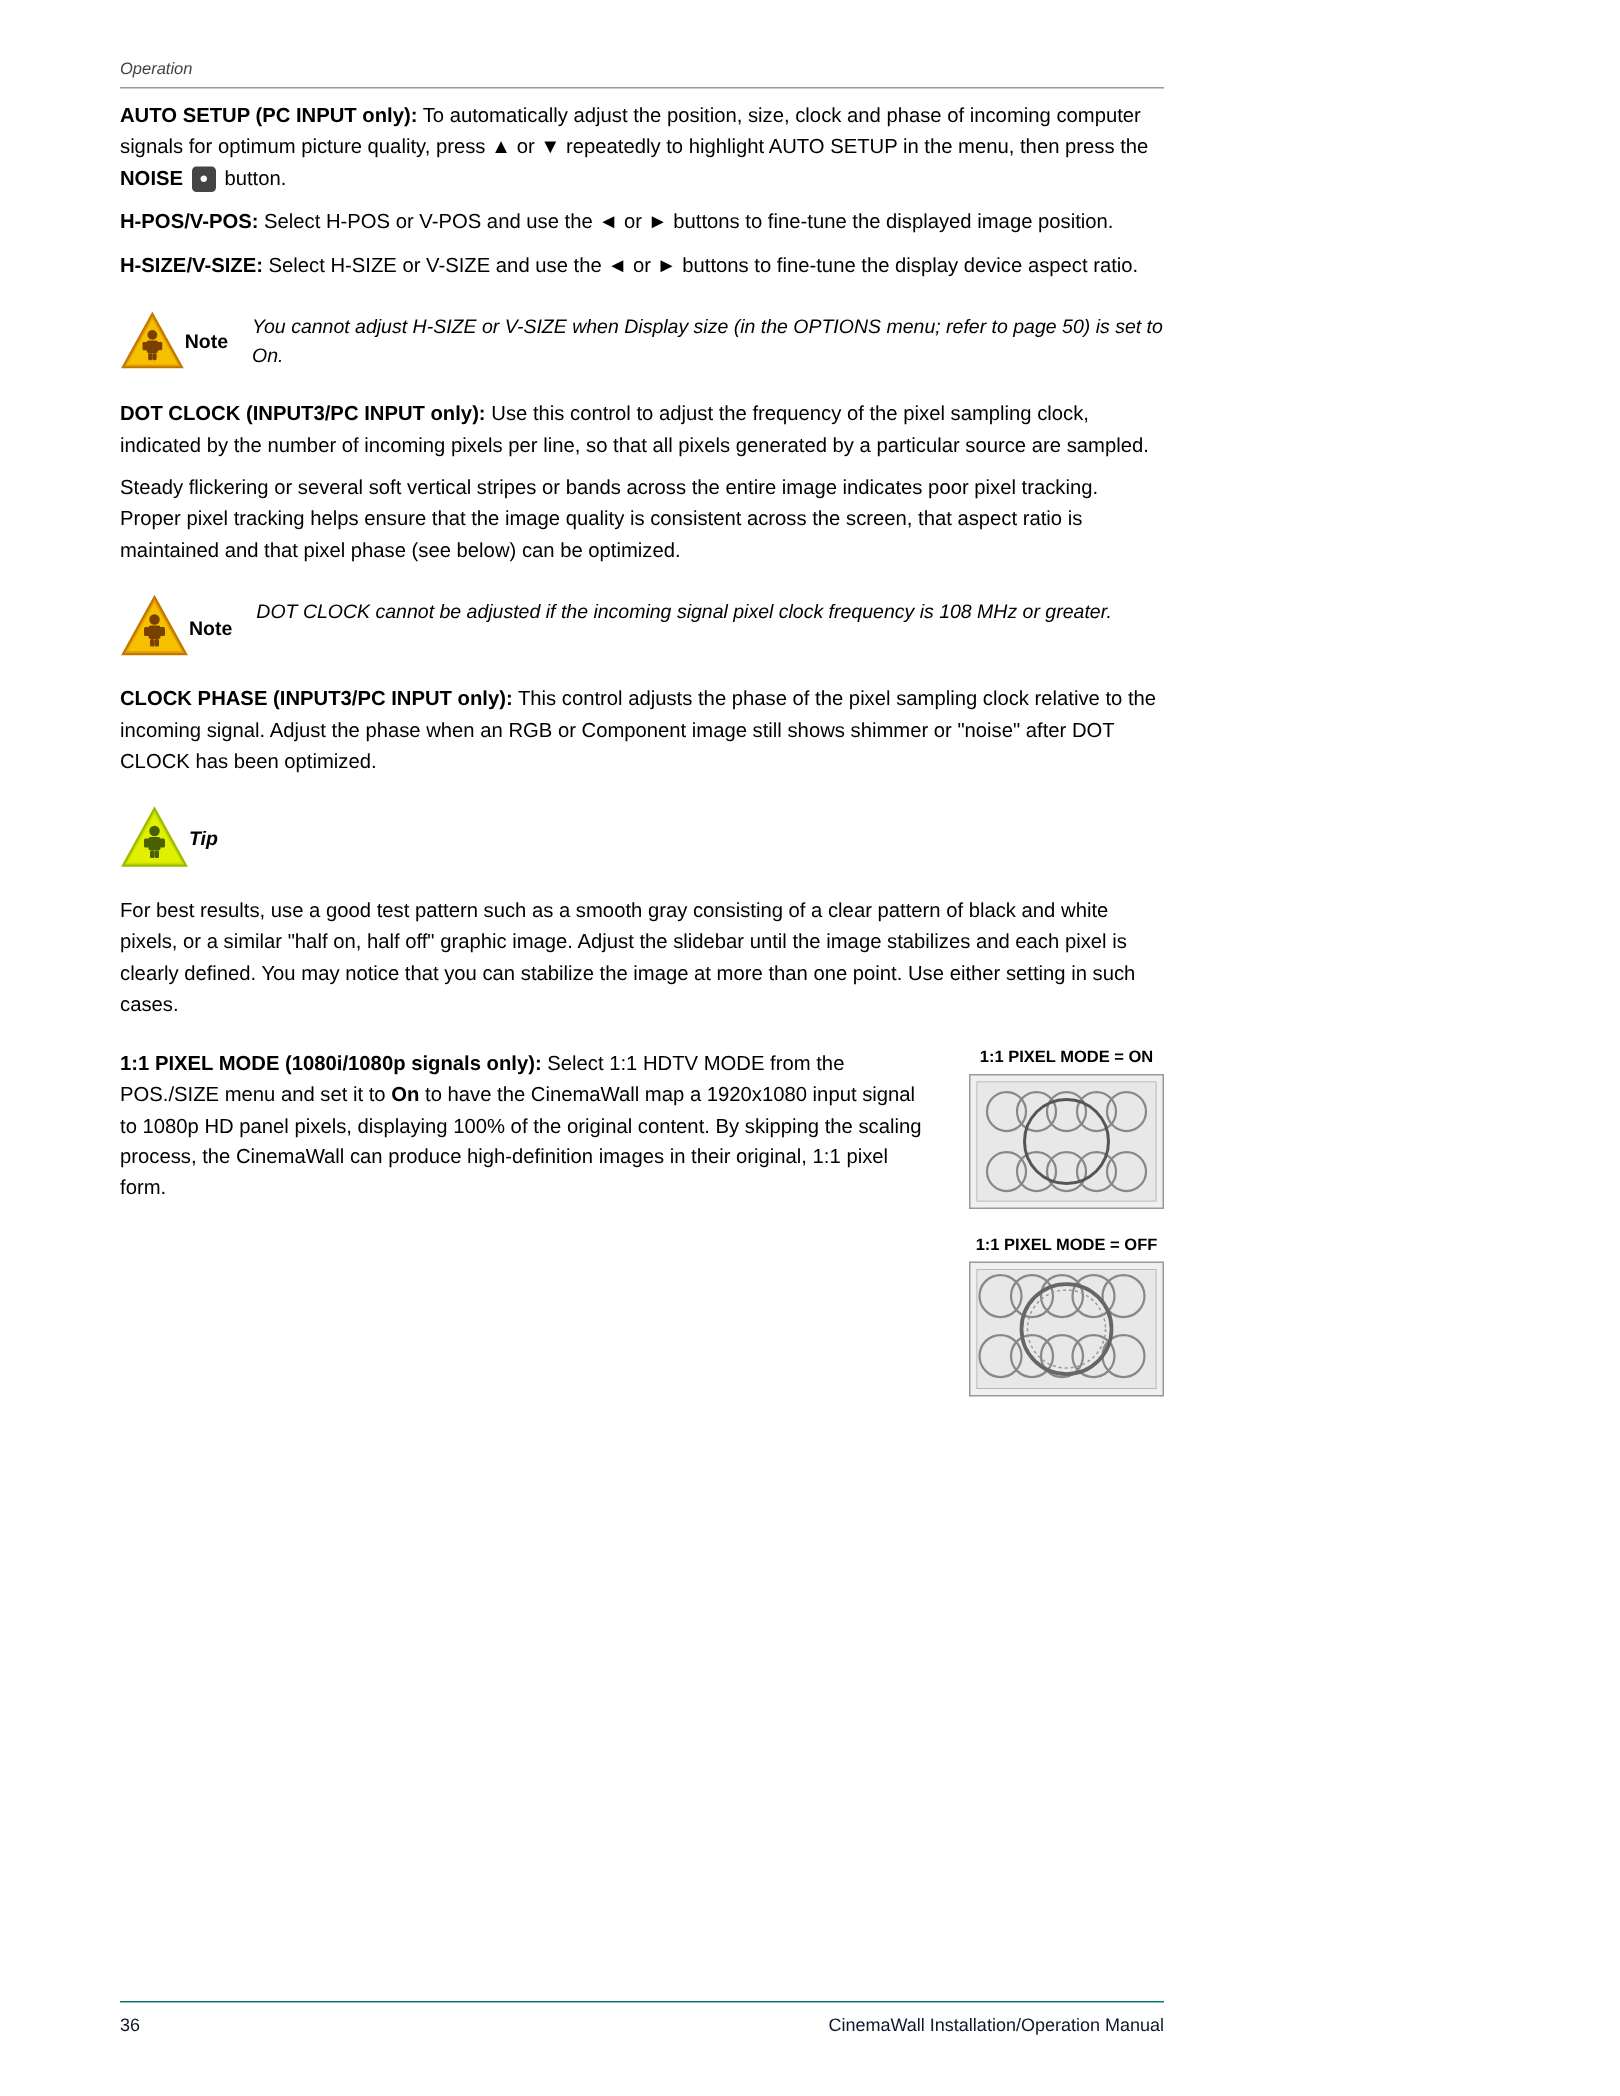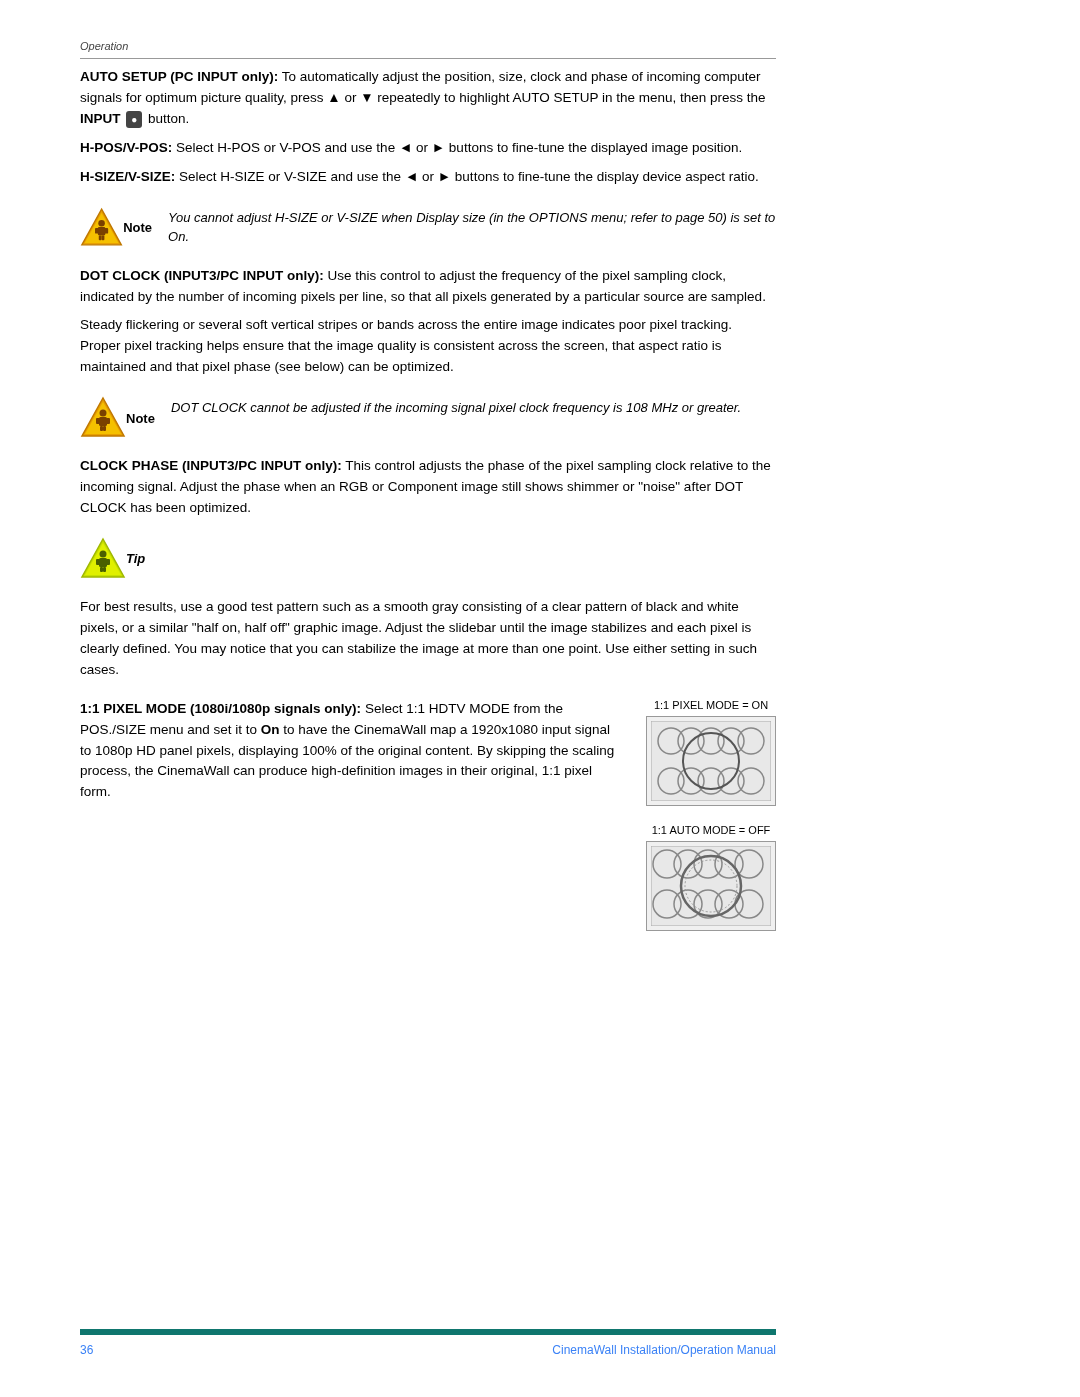--- a/index.html
+++ b/index.html
@@ -133,7 +133,7 @@
   <div class="section">
     <p>
       <span class="bold-label">AUTO SETUP (PC INPUT only):</span>
-      <span> To automatically adjust the position, size, clock and phase of incoming computer signals for optimum picture quality, press ▲ or ▼ repeatedly to highlight AUTO SETUP in the menu, then press the </span><span class="bold-label">INPUT</span>
+      <span> To automatically adjust the position, size, clock and phase of incoming computer signals for optimum picture quality, press ▲ or ▼ repeatedly to highlight AUTO SETUP in the menu, then press the </span><span class="bold-label">NOISE</span>
       
       <span style="display:inline-block;background:#444;color:#fff;font-size:10px;border-radius:3px;padding:1px 5px;margin:0 2px;vertical-align:middle;">●</span>
       <span> button.</span>

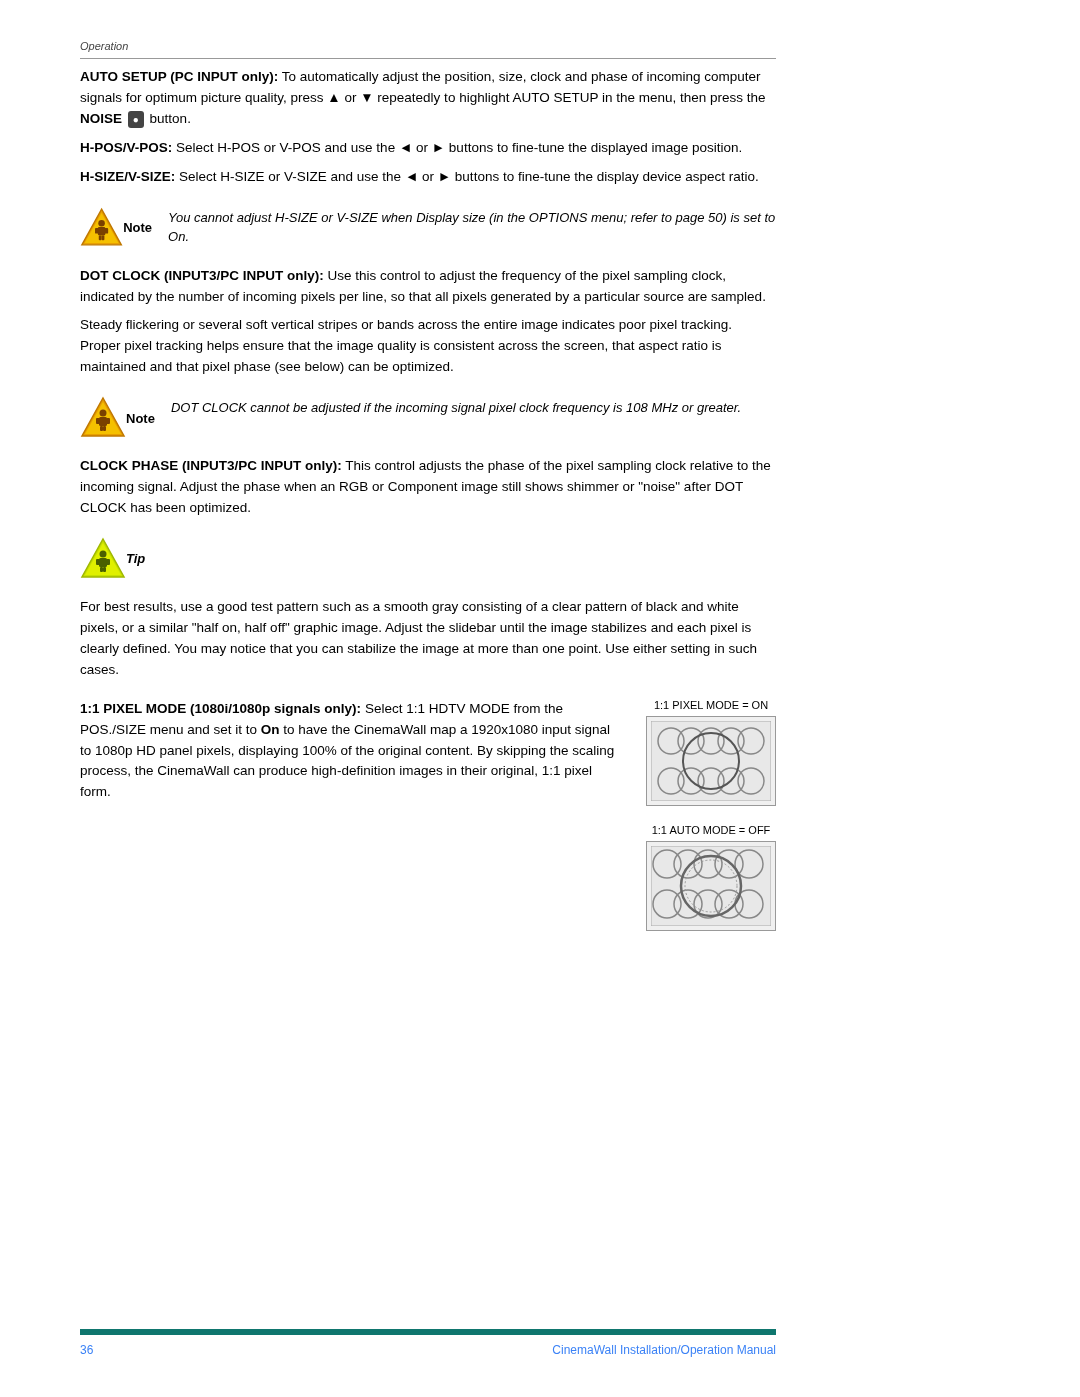--- a/index.html
+++ b/index.html
@@ -81,7 +81,7 @@
     }
     .pixel-image-label {
       font-size: 11px;
-      font-weight: normal;
+      font-weight: bold;
       color: #000;
       margin-bottom: 5px;
       text-align: center;

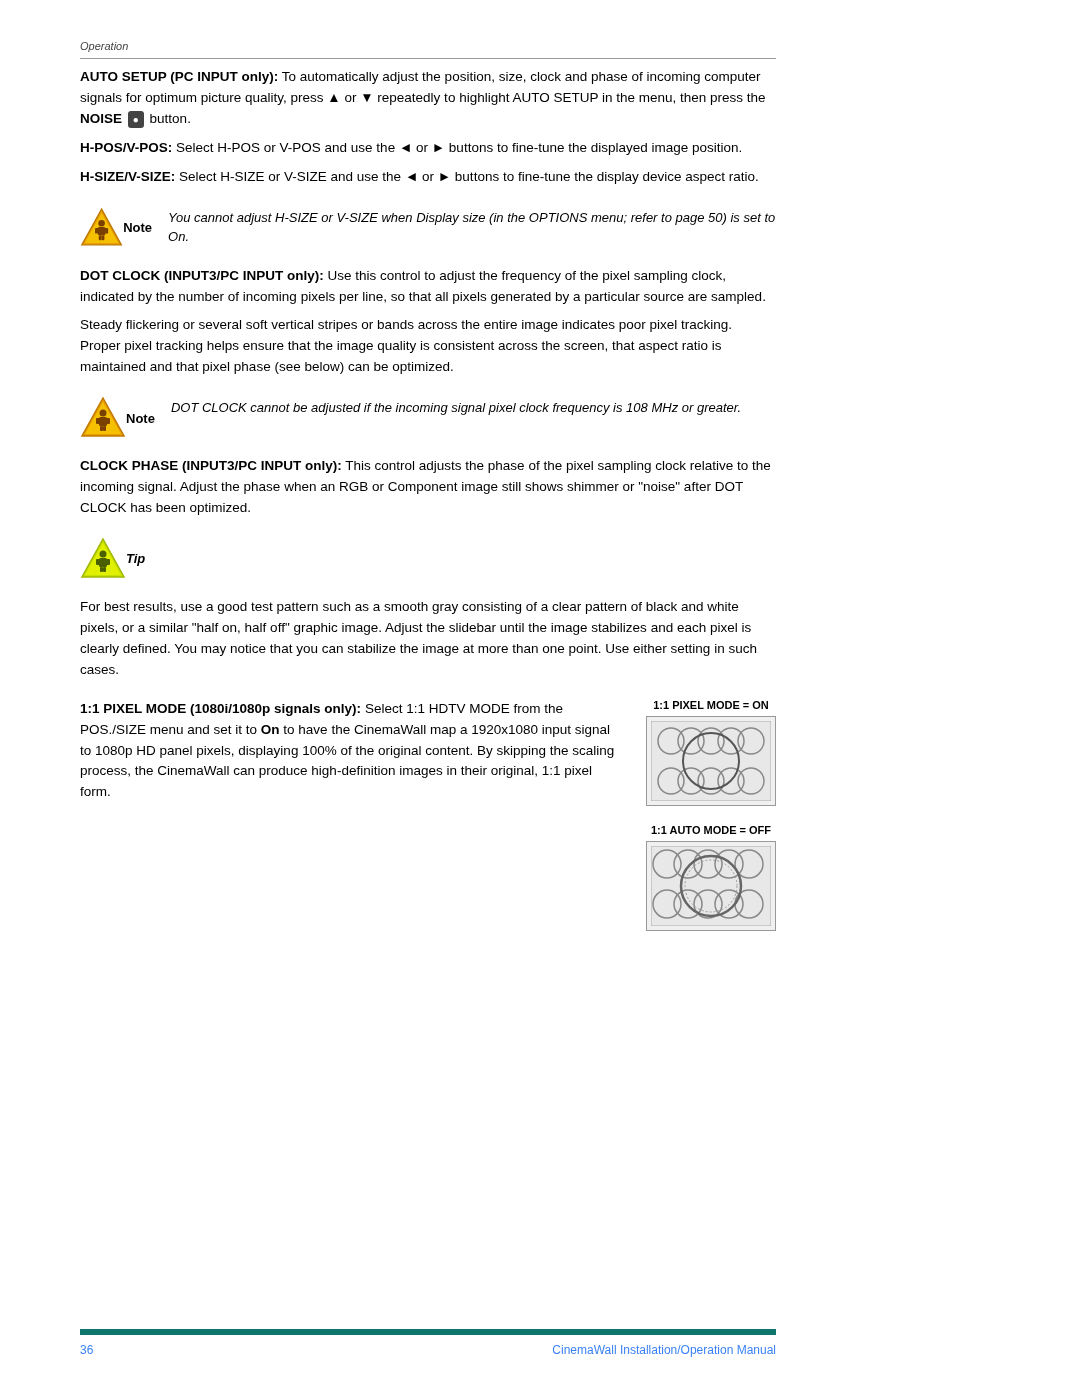--- a/index.html
+++ b/index.html
@@ -251,7 +251,7 @@
       </div>
 
       <div class="pixel-image-block">
-        <div class="pixel-image-label">1:1 AUTO MODE = OFF</div>
+        <div class="pixel-image-label">1:1 PIXEL MODE = OFF</div>
         <div class="pixel-diagram">
           <svg viewBox="0 0 120 80">
             <rect x="0" y="0" width="120" height="80" fill="#e8e8e8" stroke="#aaa" stroke-width="1"></rect>

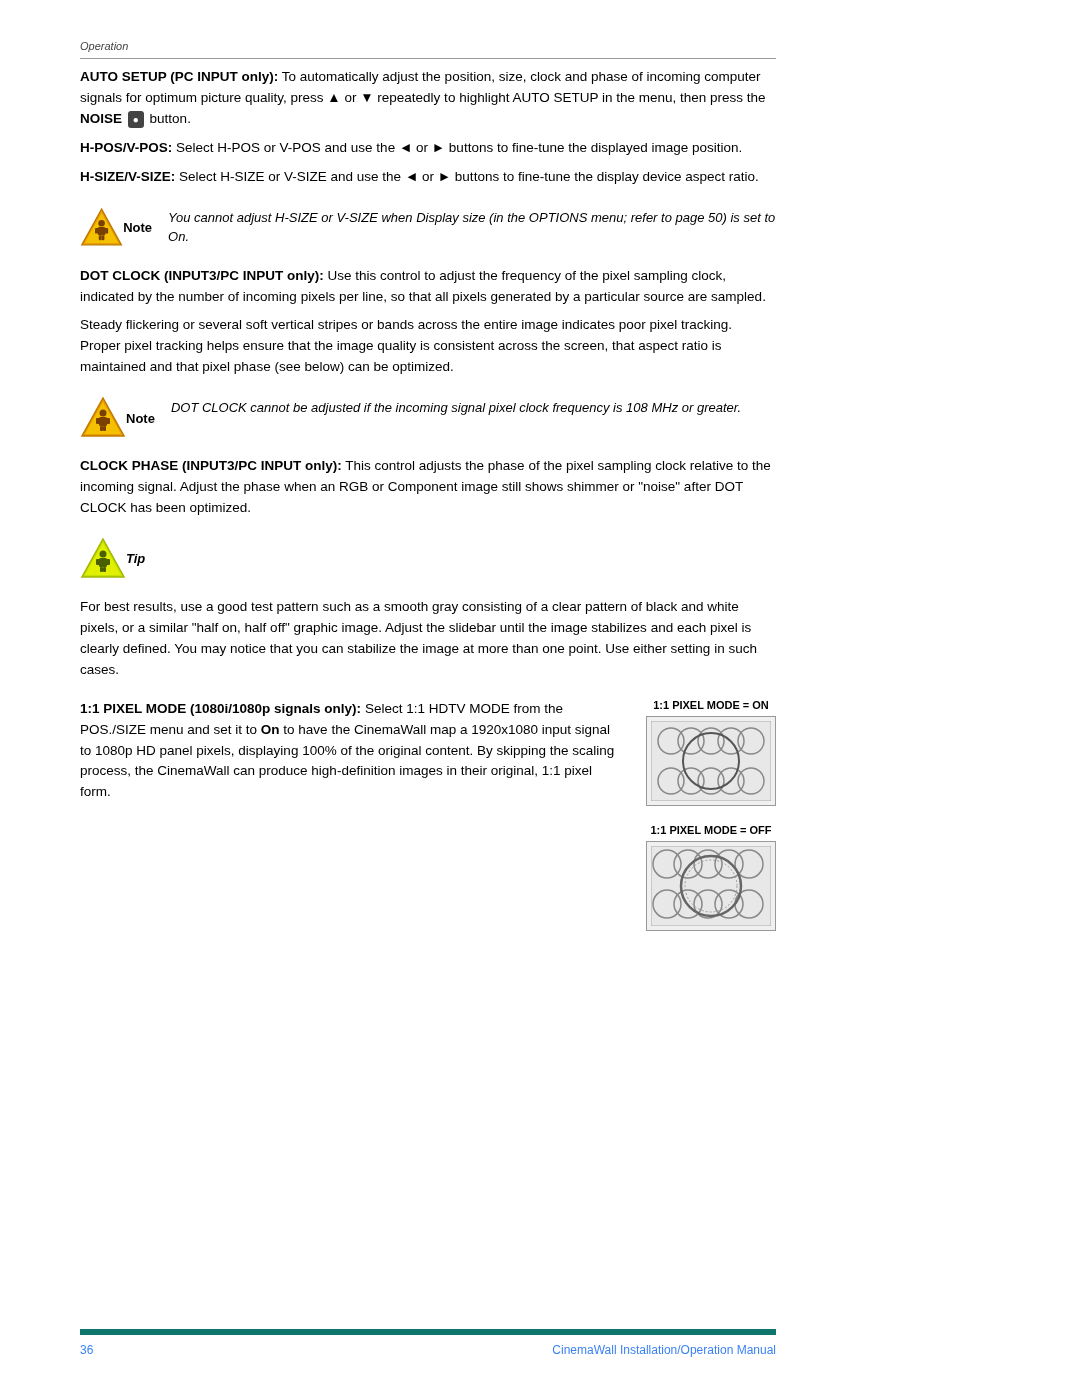--- a/index.html
+++ b/index.html
@@ -53,8 +53,8 @@
       justify-content: space-between;
       align-items: center;
       font-size: 12px;
-      color: #3b82f6;
-      border-top: 6px solid #0f766e;
+      color: #0f172a;
+      border-top: 1px solid #0f766e;
       padding-top: 8px;
     }
     .pixel-mode-section {

